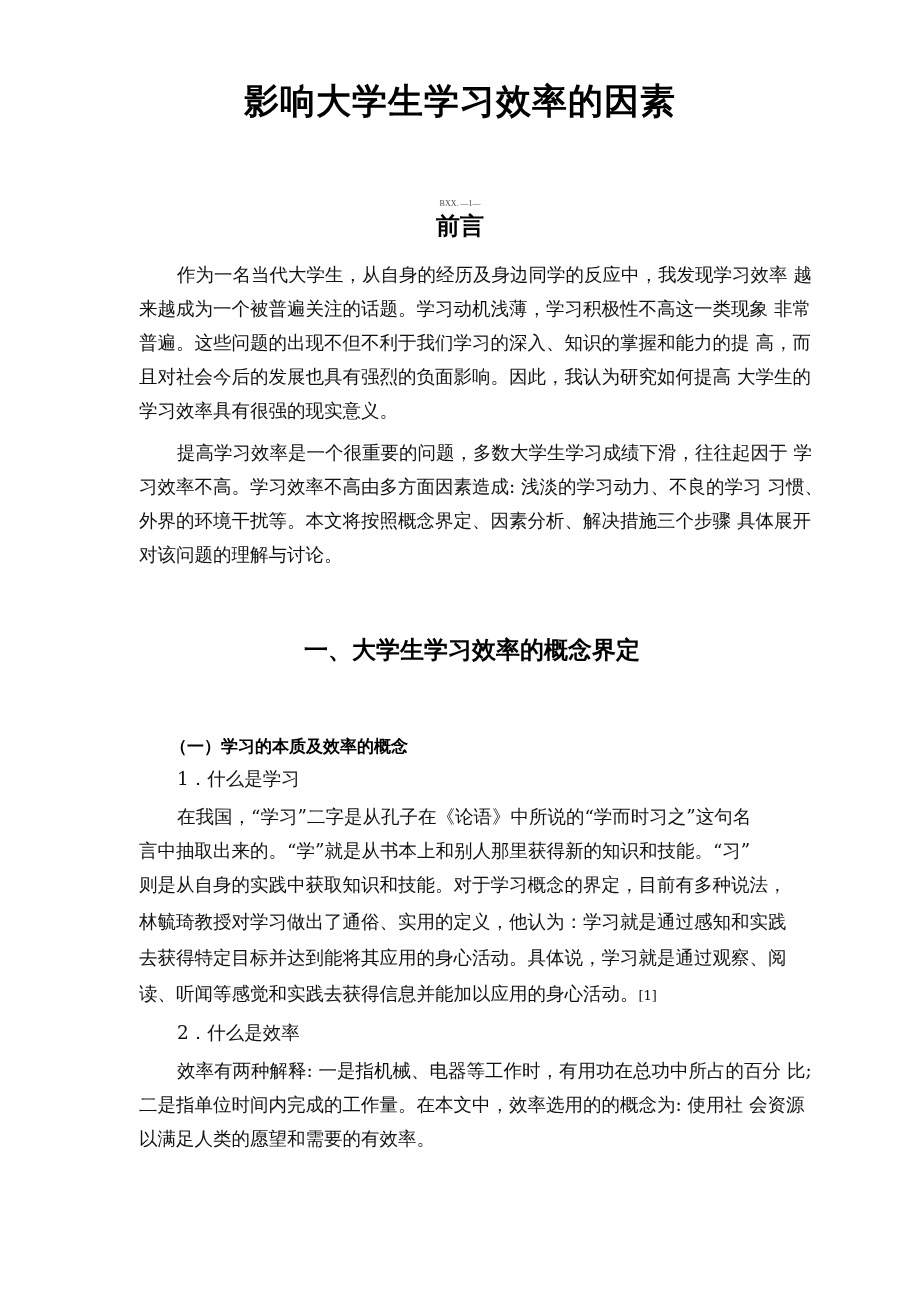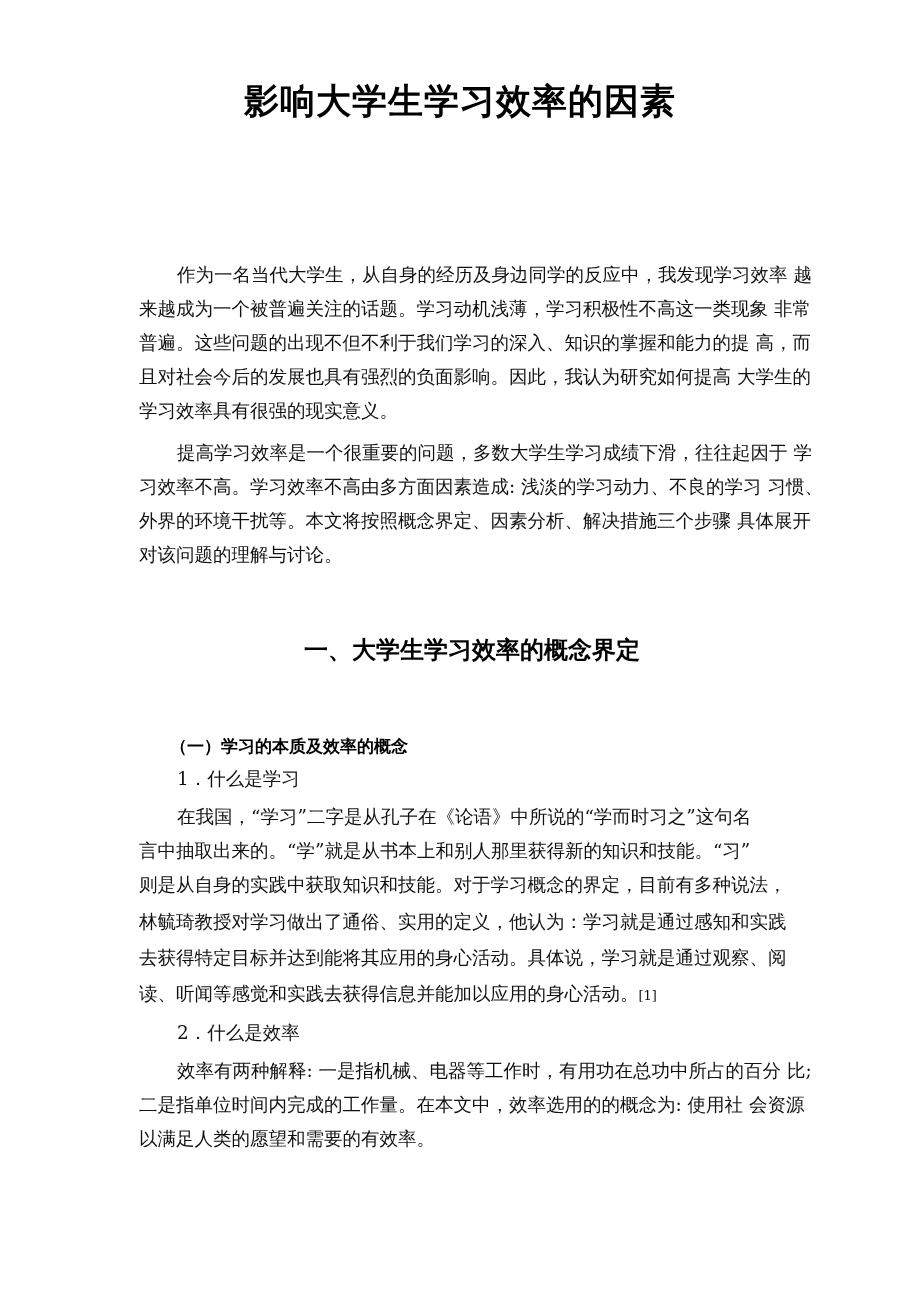--- a/index.html
+++ b/index.html
@@ -39,6 +39,7 @@
 
   <div class="title">影响大学生学习效率的因素</div>
 
+  <div class="pagemark">BXX. —1—</div>
 
 
   <div class="body-text">

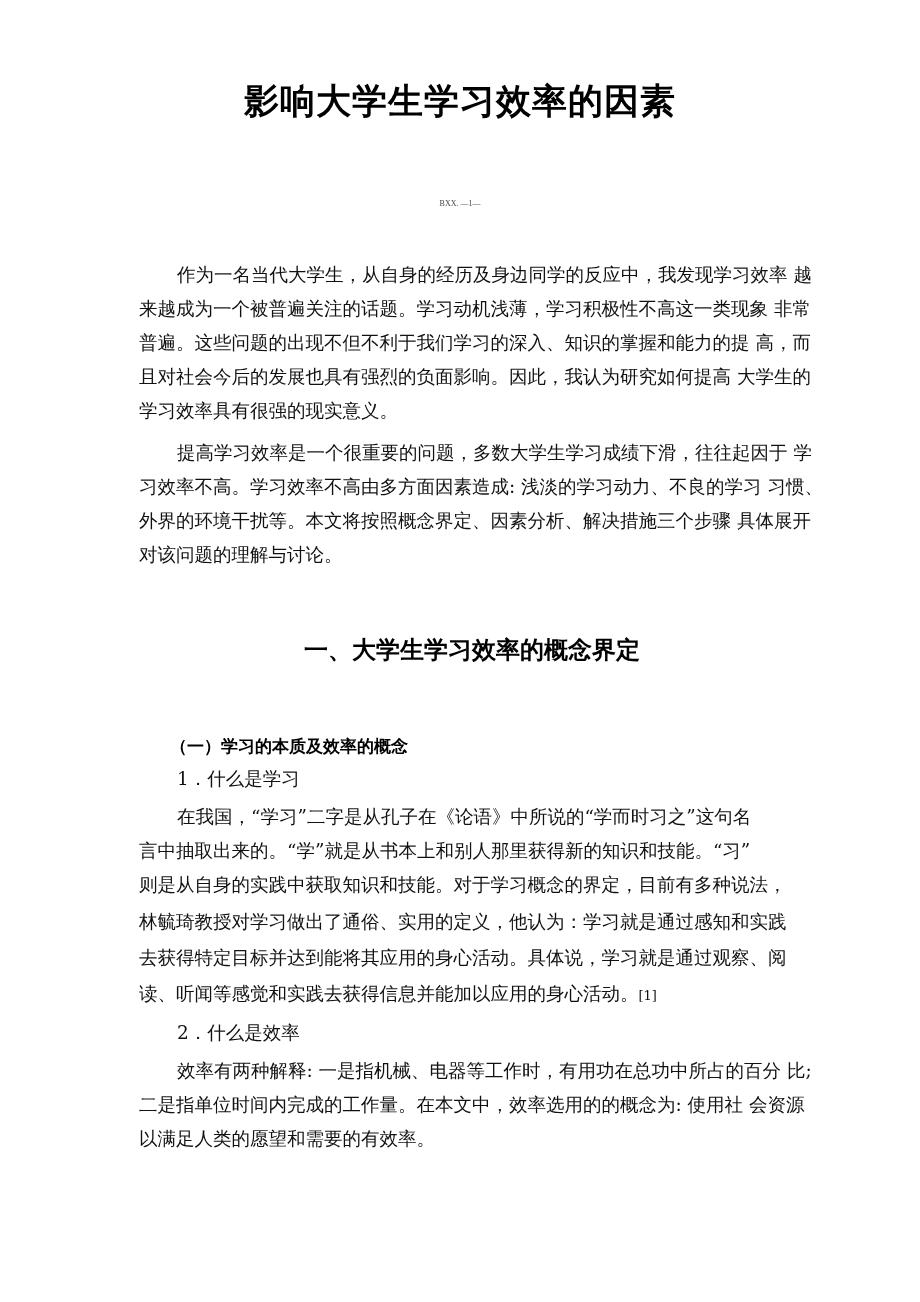--- a/index.html
+++ b/index.html
@@ -41,6 +41,7 @@
 
   <div class="pagemark">BXX. —1—</div>
 
+  <div class="h-preface">前言</div>
 
   <div class="body-text">
     <div class="line indent" style="top:262px;">作为一名当代大学生，从自身的经历及身边同学的反应中，我发现学习效率 越</div>

